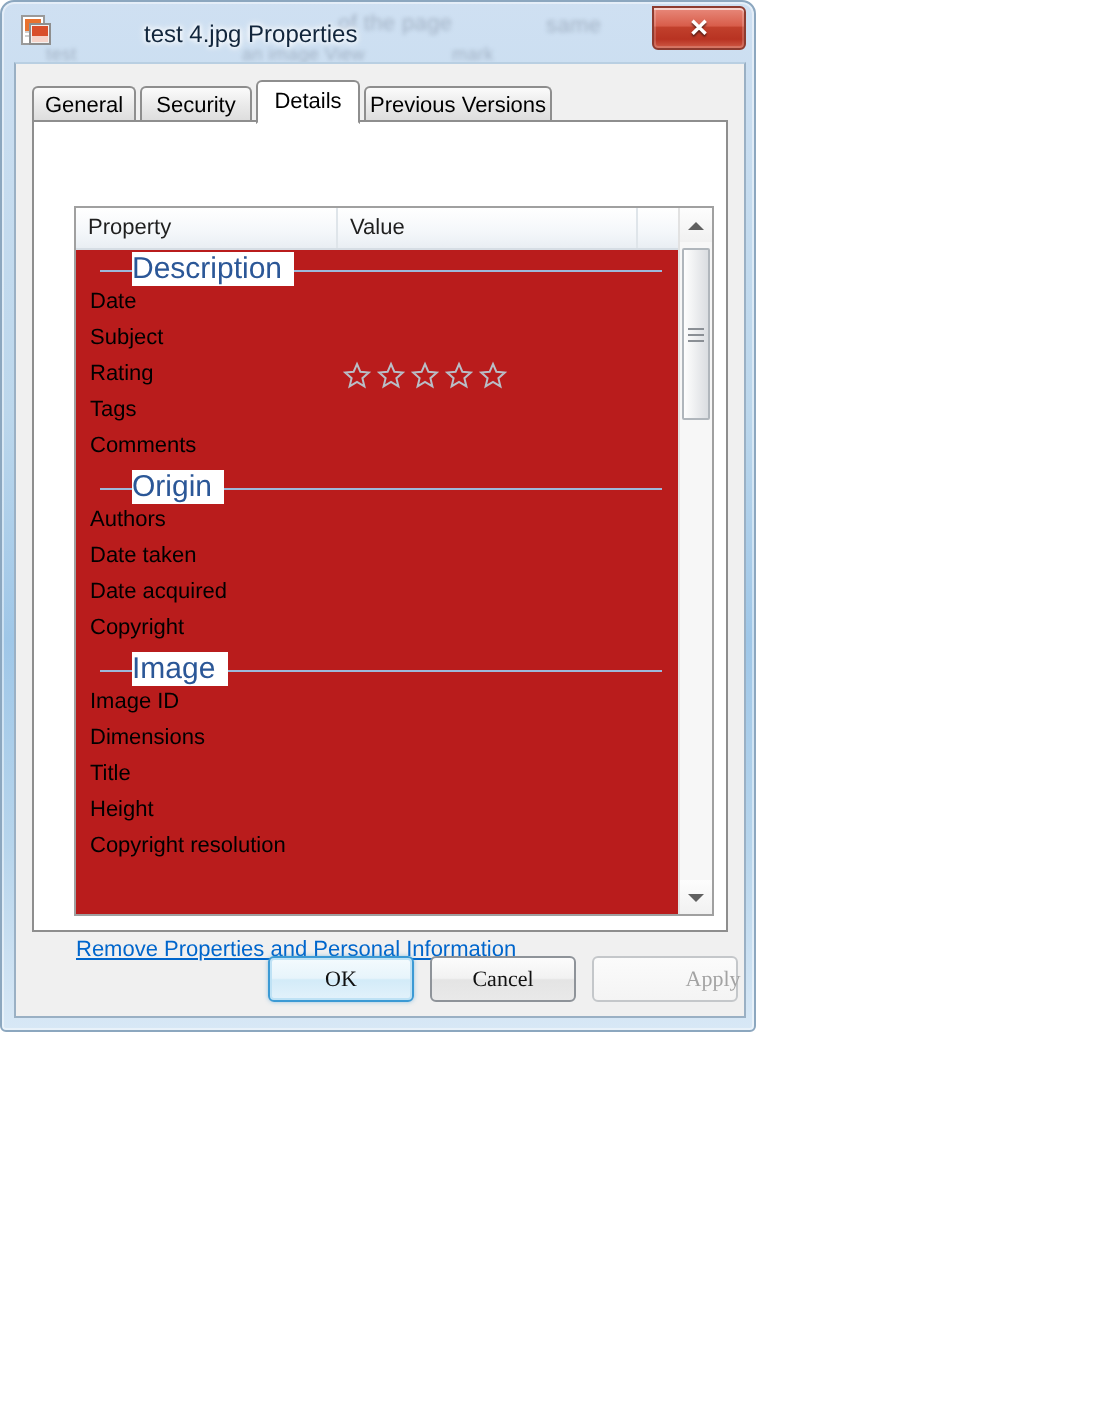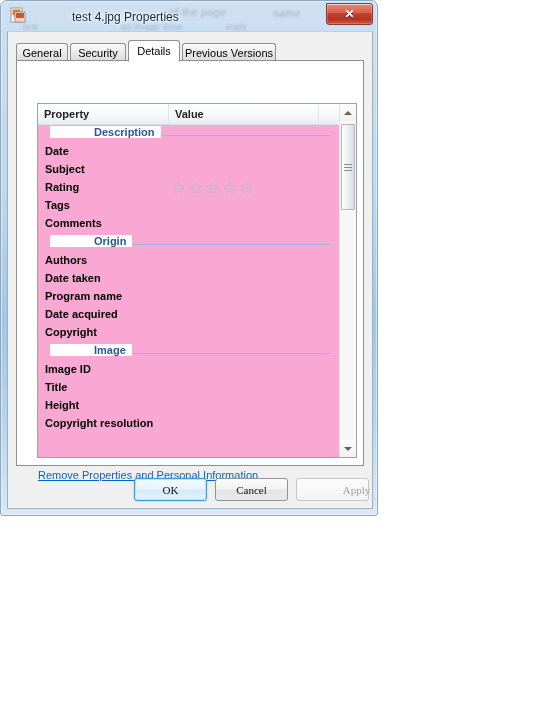--- a/index.html
+++ b/index.html
@@ -166,10 +166,9 @@
     width: 320px;
     height: 355px;
     box-sizing: border-box;
-    background: #f9a8d4;
+    background: #b91c1c;
     border: 1px solid #a0a0a0;
     overflow: hidden;
-    font-weight: bold;
   }
   #list-header {
     position: absolute;

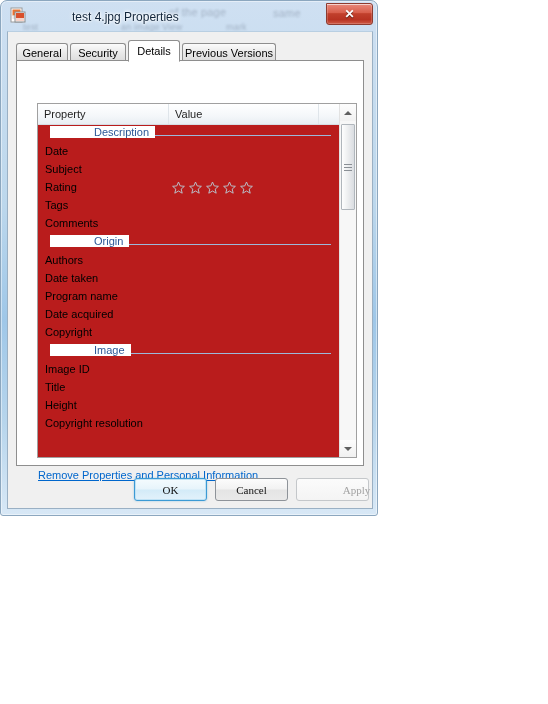--- a/index.html
+++ b/index.html
@@ -209,15 +209,14 @@
   }
   .group-row .group-label {
     position: absolute;
-    left: 12px;
+    left: 28px;
     top: 1px;
-    font-size: 11px;
+    font-size: 15px;
     color: #2b5797;
     background: #ffffff;
     padding-right: 6px;
     z-index: 2;
     white-space: nowrap;
-    padding-left: 44px;
   }
   .group-row .group-rule {
     position: absolute;

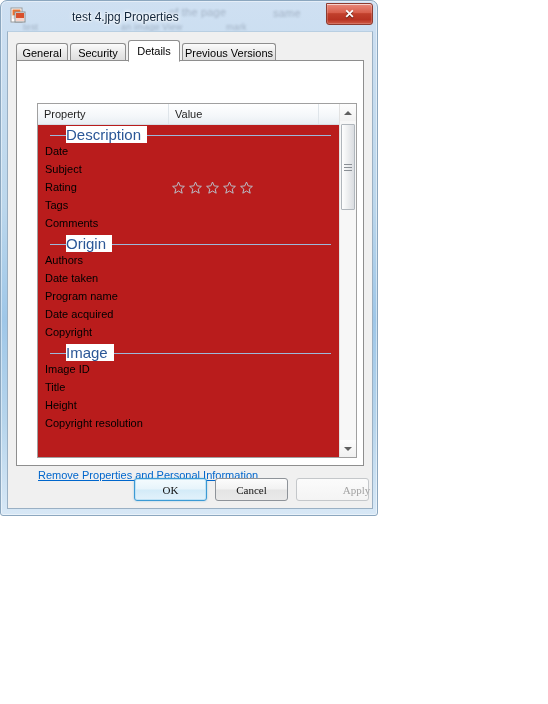--- a/index.html
+++ b/index.html
@@ -480,10 +480,6 @@
             <span class="prop-value"></span>
           </div>
           <div class="prop-row">
-            <span class="prop-name">Program name</span>
-            <span class="prop-value"></span>
-          </div>
-          <div class="prop-row">
             <span class="prop-name">Date acquired</span>
             <span class="prop-value"></span>
           </div>

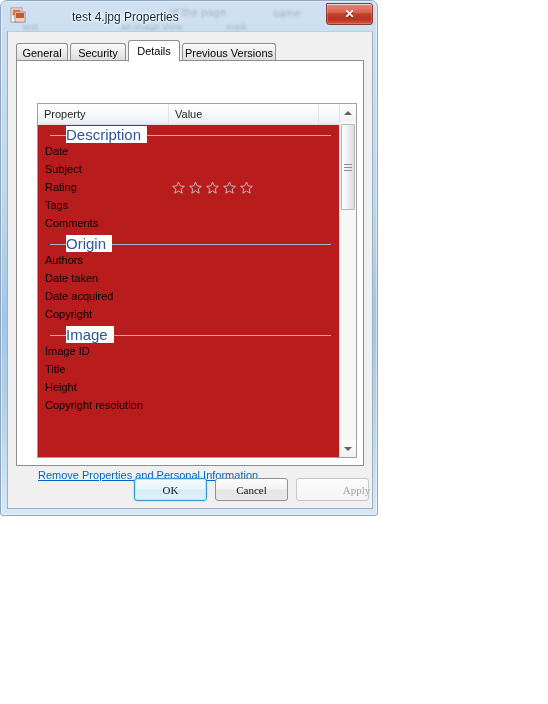--- a/index.html
+++ b/index.html
@@ -497,6 +497,10 @@
             <span class="prop-value"></span>
           </div>
           <div class="prop-row">
+            <span class="prop-name">Dimensions</span>
+            <span class="prop-value"></span>
+          </div>
+          <div class="prop-row">
             <span class="prop-name">Title</span>
             <span class="prop-value"></span>
           </div>

